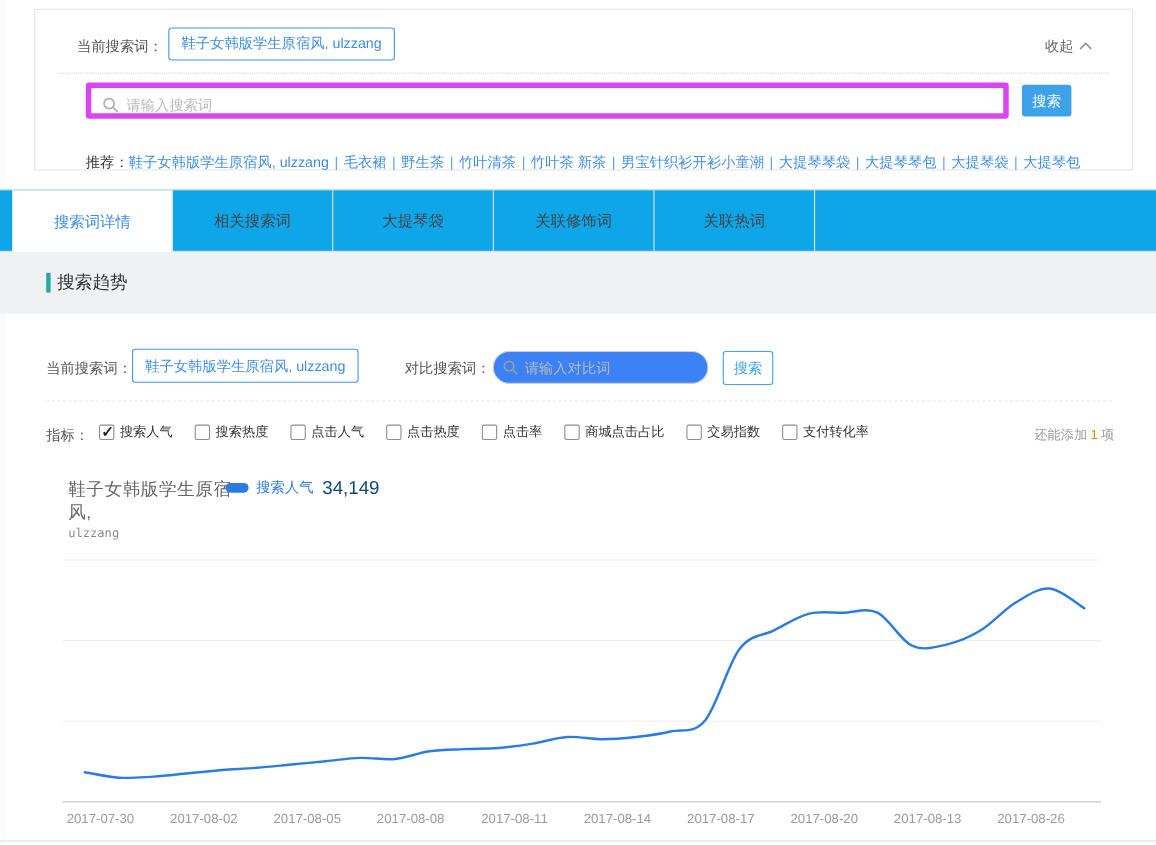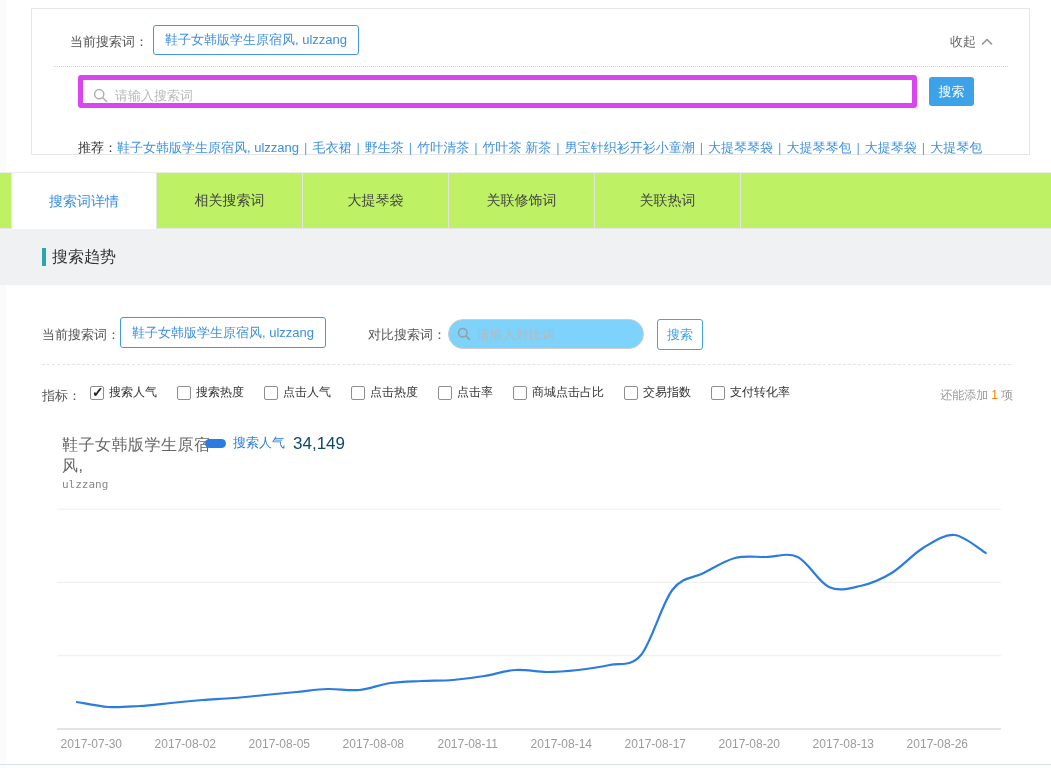--- a/index.html
+++ b/index.html
@@ -52,7 +52,7 @@
   
   .tabbar {
     position: absolute; left: 0; top: 172px; width: 1051px; height: 57px;
-    background: #bef264; border-top: 1px solid #ececec; border-bottom: 1px solid #e4e4e4;
+    background: #0ea5e9; border-top: 1px solid #ececec; border-bottom: 1px solid #e4e4e4;
     display: flex;
   }
   .tab {

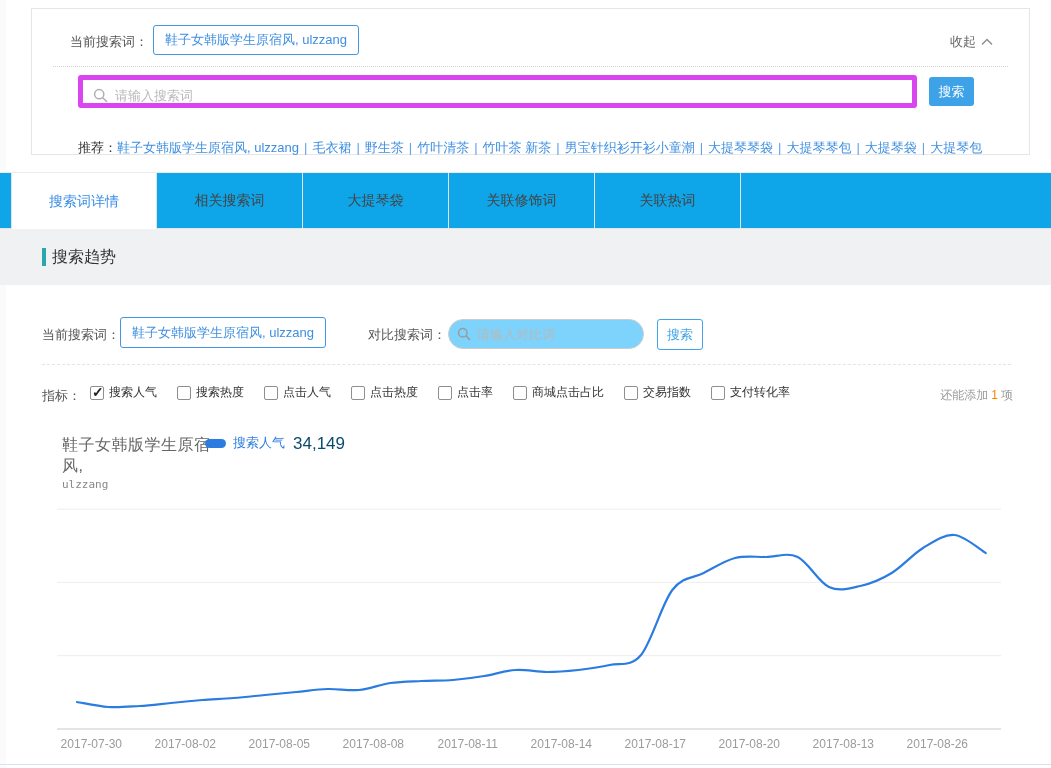--- a/index.html
+++ b/index.html
@@ -79,7 +79,7 @@
   }
   .compare-box {
     position: absolute; left: 448px; top: 319px; width: 196px; height: 30px;
-    border: 1px solid #ccc; border-radius: 15px; background: #7dd3fc;
+    border: 1px solid #ccc; border-radius: 15px; background: #3b82f6;
     display: flex; align-items: center; padding: 0 8px; gap: 6px;
   }
   .compare-box input {

